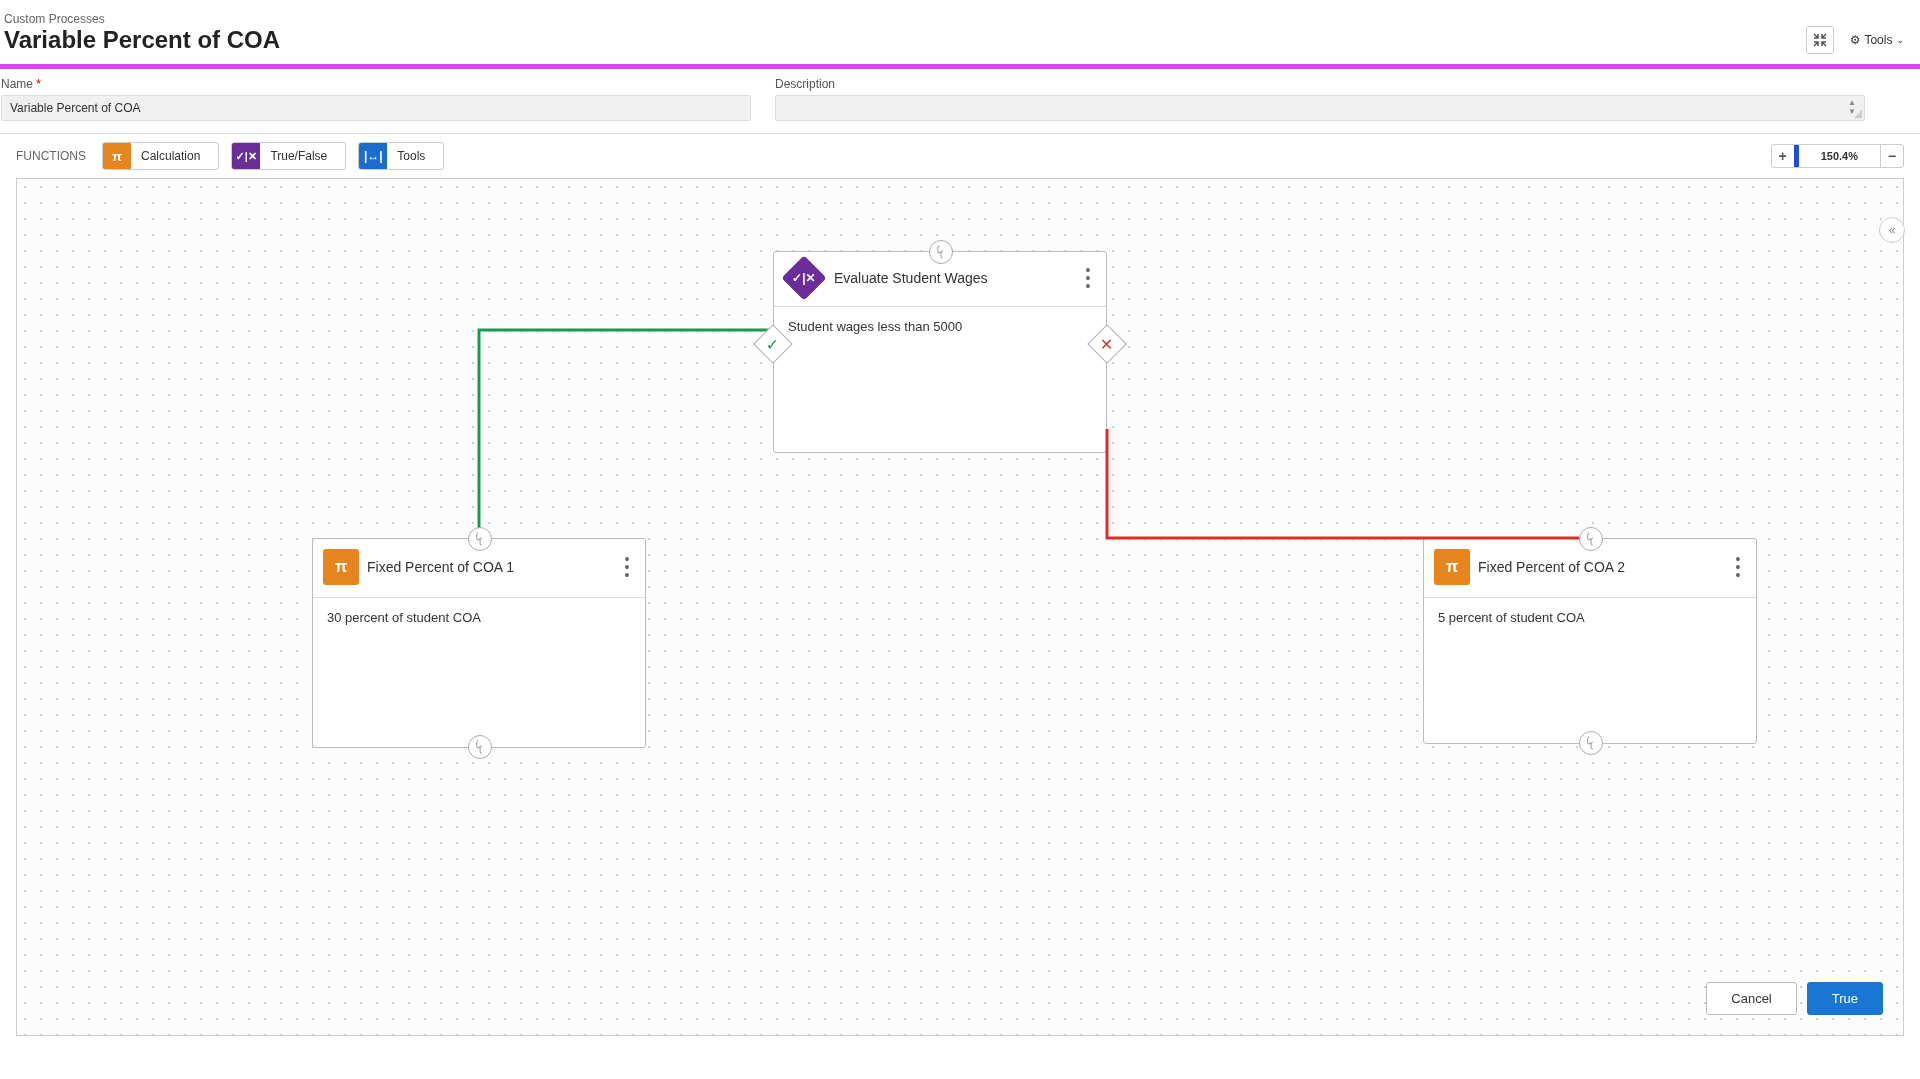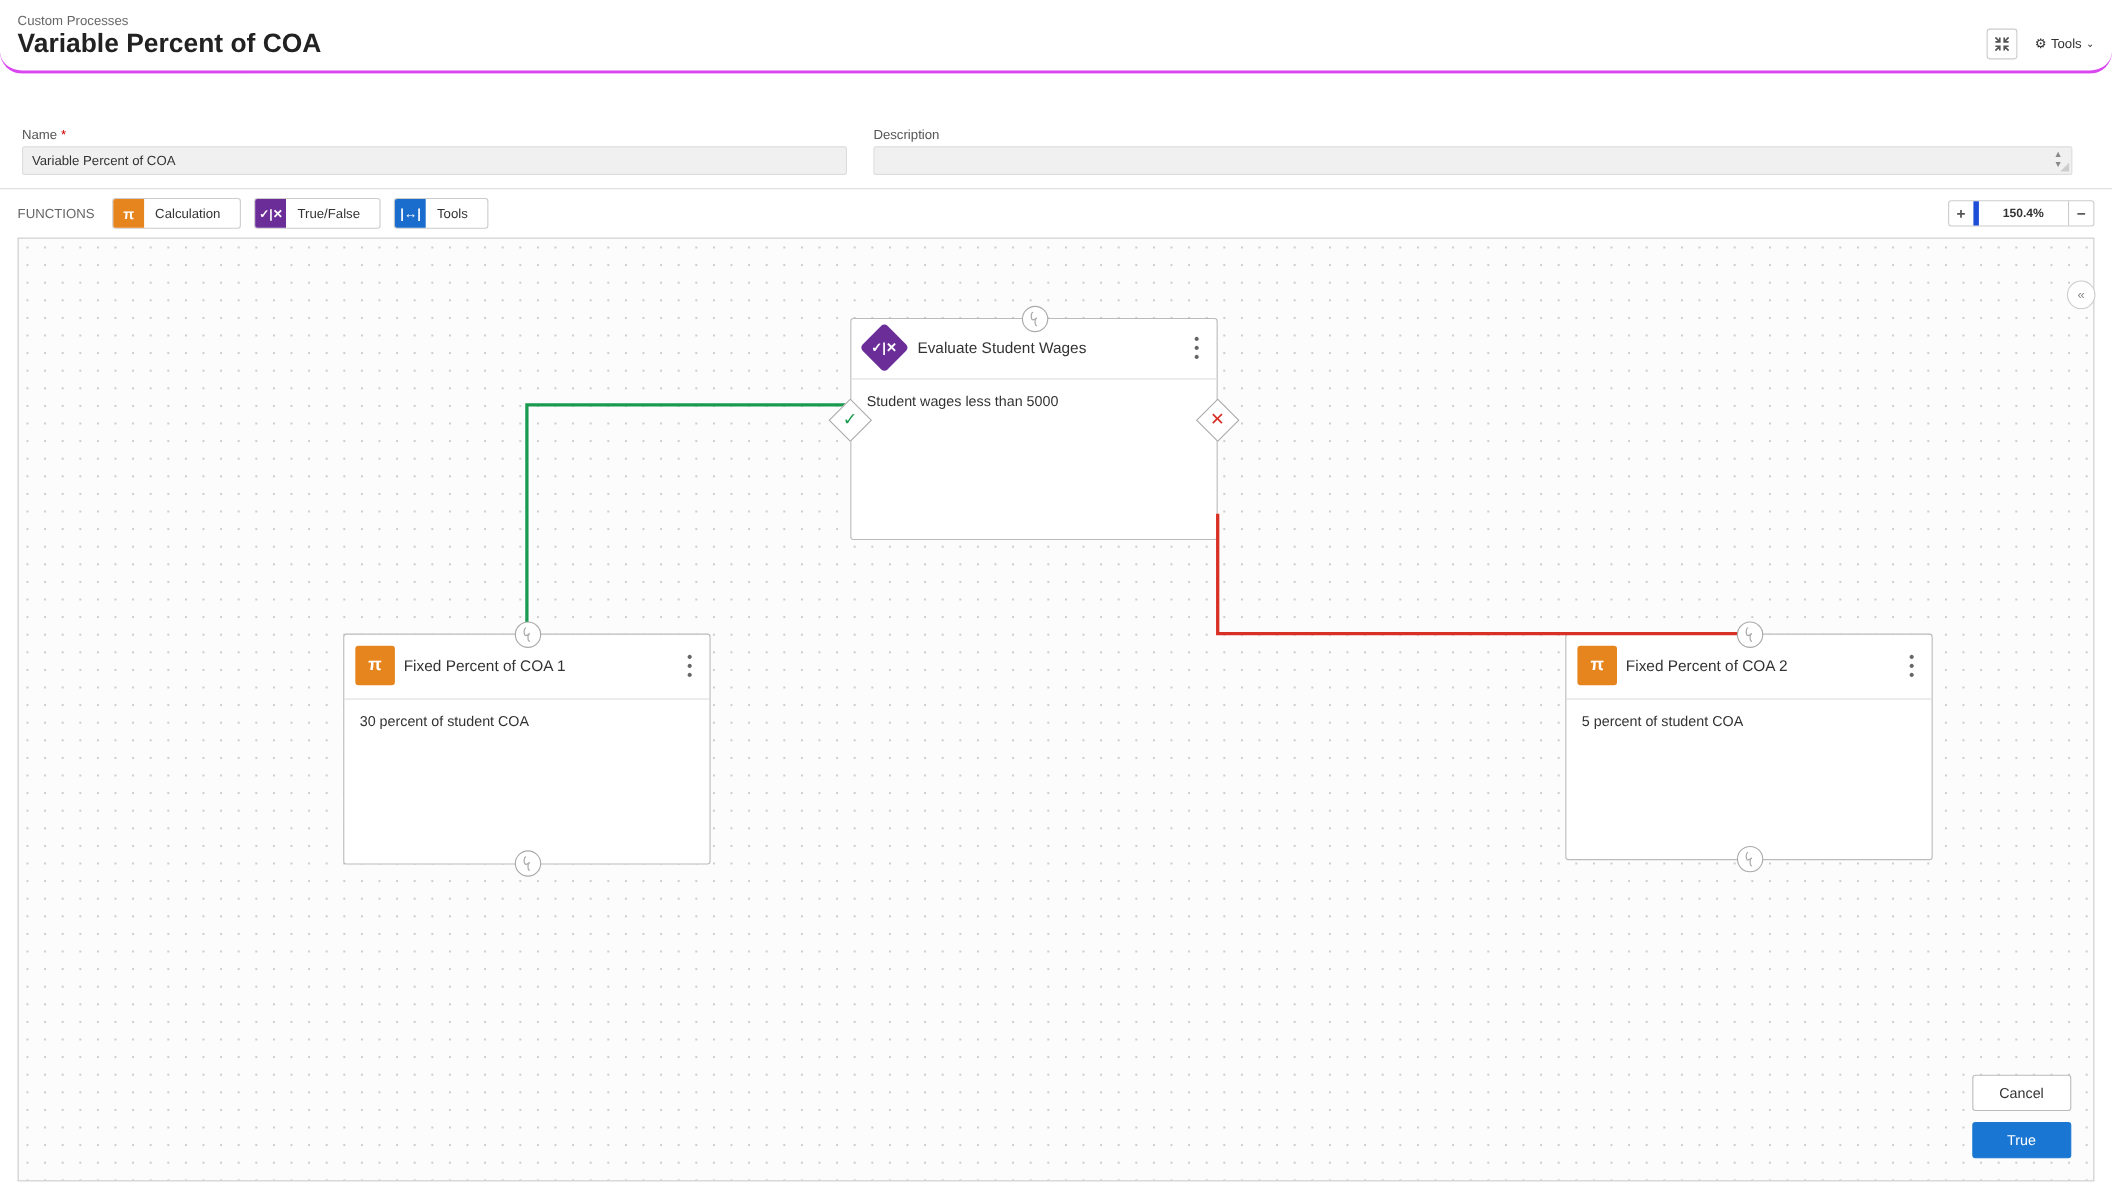--- a/index.html
+++ b/index.html
@@ -14,9 +14,8 @@
       position: relative;
     }
     .header {
-      padding: 12px 16px 0 16px;
-      border-bottom: 3px solid #d946ef;
-      border-radius: 20px;
+      padding: 12px 16px 0 4px;
+      border-bottom: 5px solid #d946ef;
     }
     .breadcrumb { font-size: 12px; color: #666; }
     .title-row {

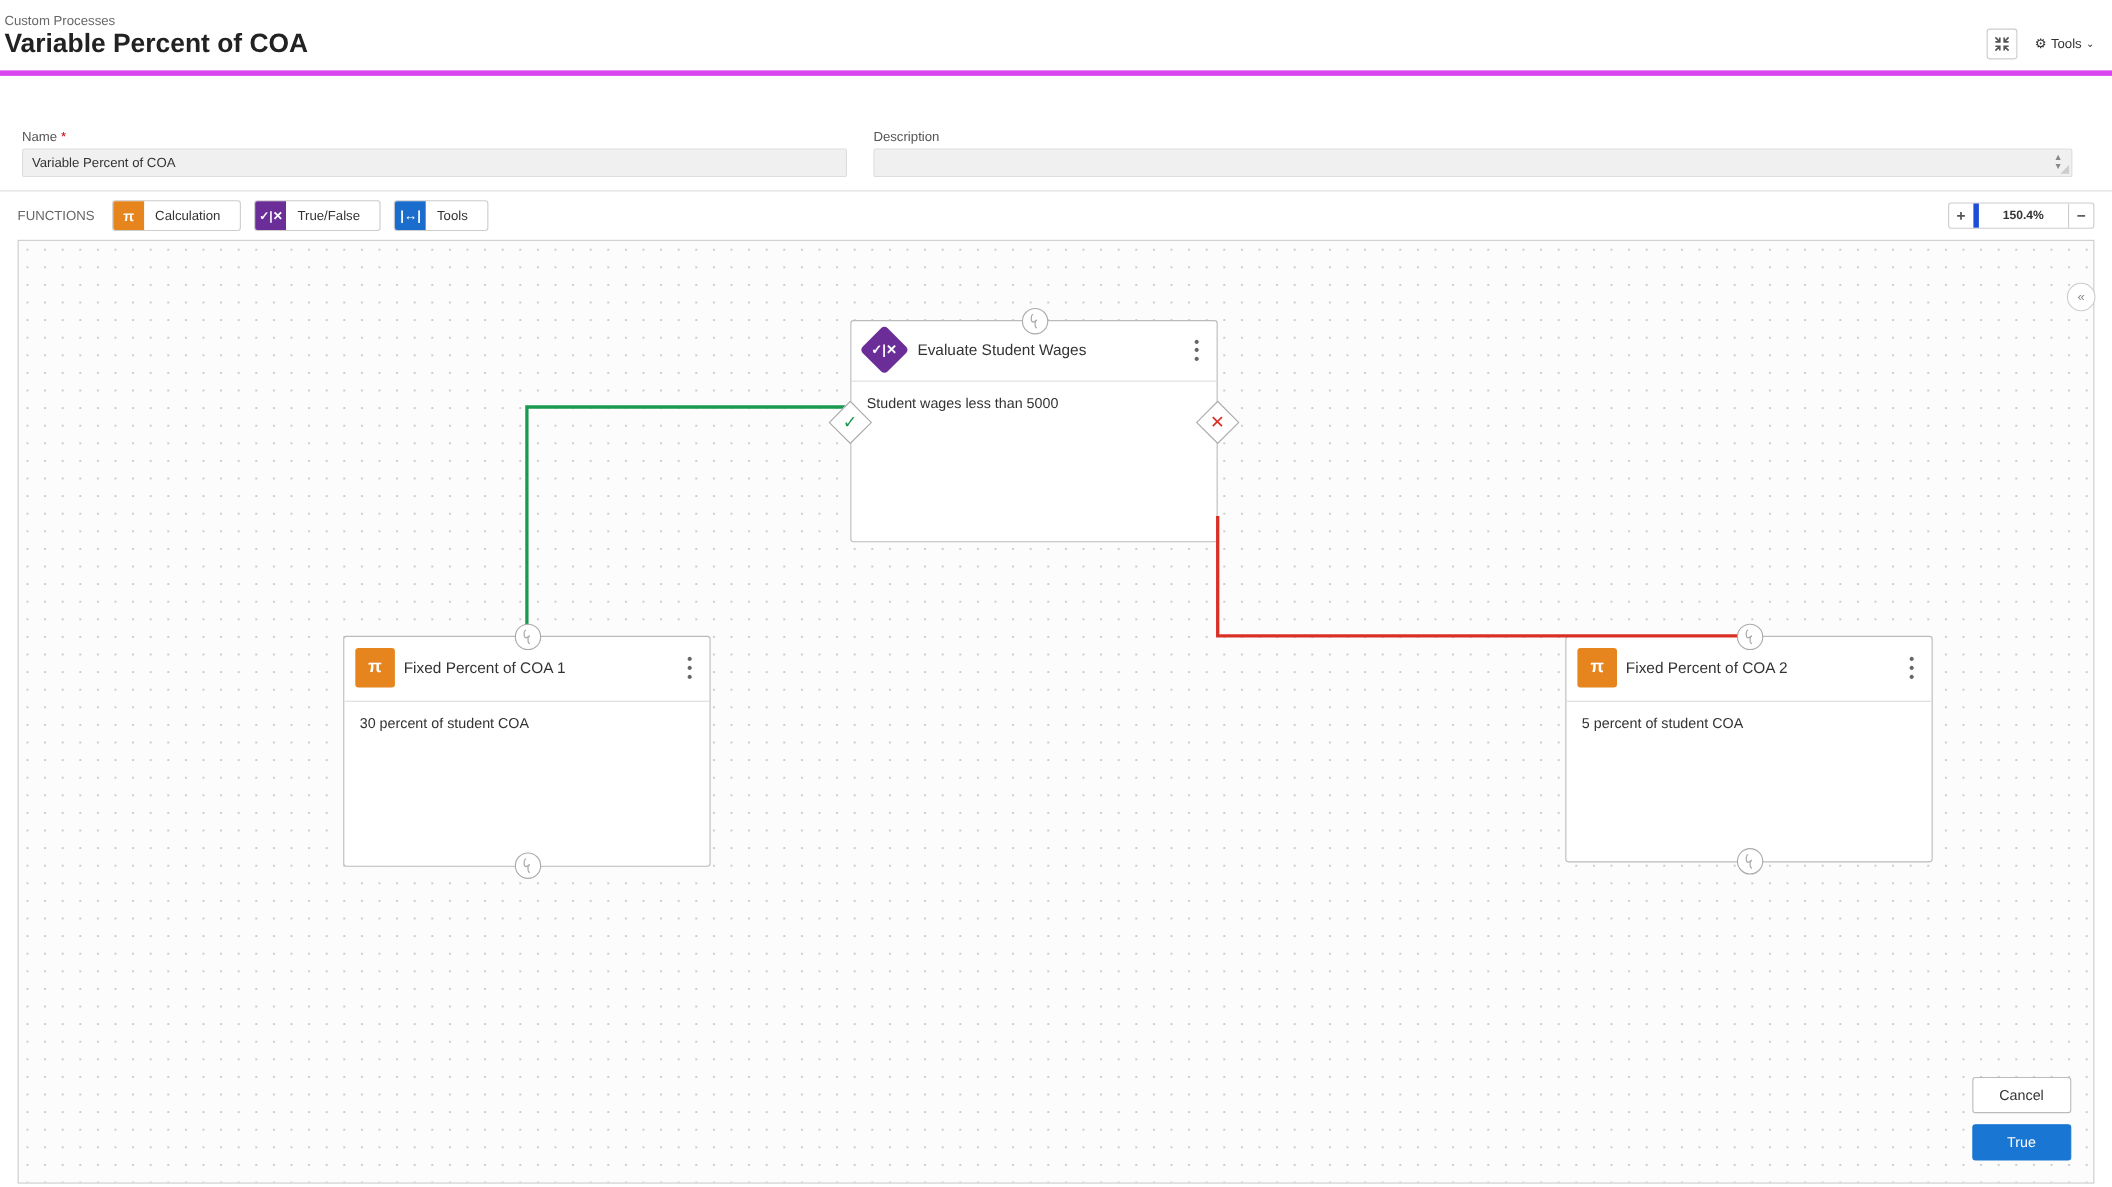--- a/index.html
+++ b/index.html
@@ -44,9 +44,8 @@
     .form-row {
       display: flex;
       gap: 24px;
-      padding: 8px 16px 12px 20px;
+      padding: 8px 16px 12px 1px;
       border-bottom: 1px solid #ddd;
-      margin-top: 40px;
     }
     .form-group { display: flex; flex-direction: column; gap: 4px; }
     .form-label { font-size: 12px; color: #555; }

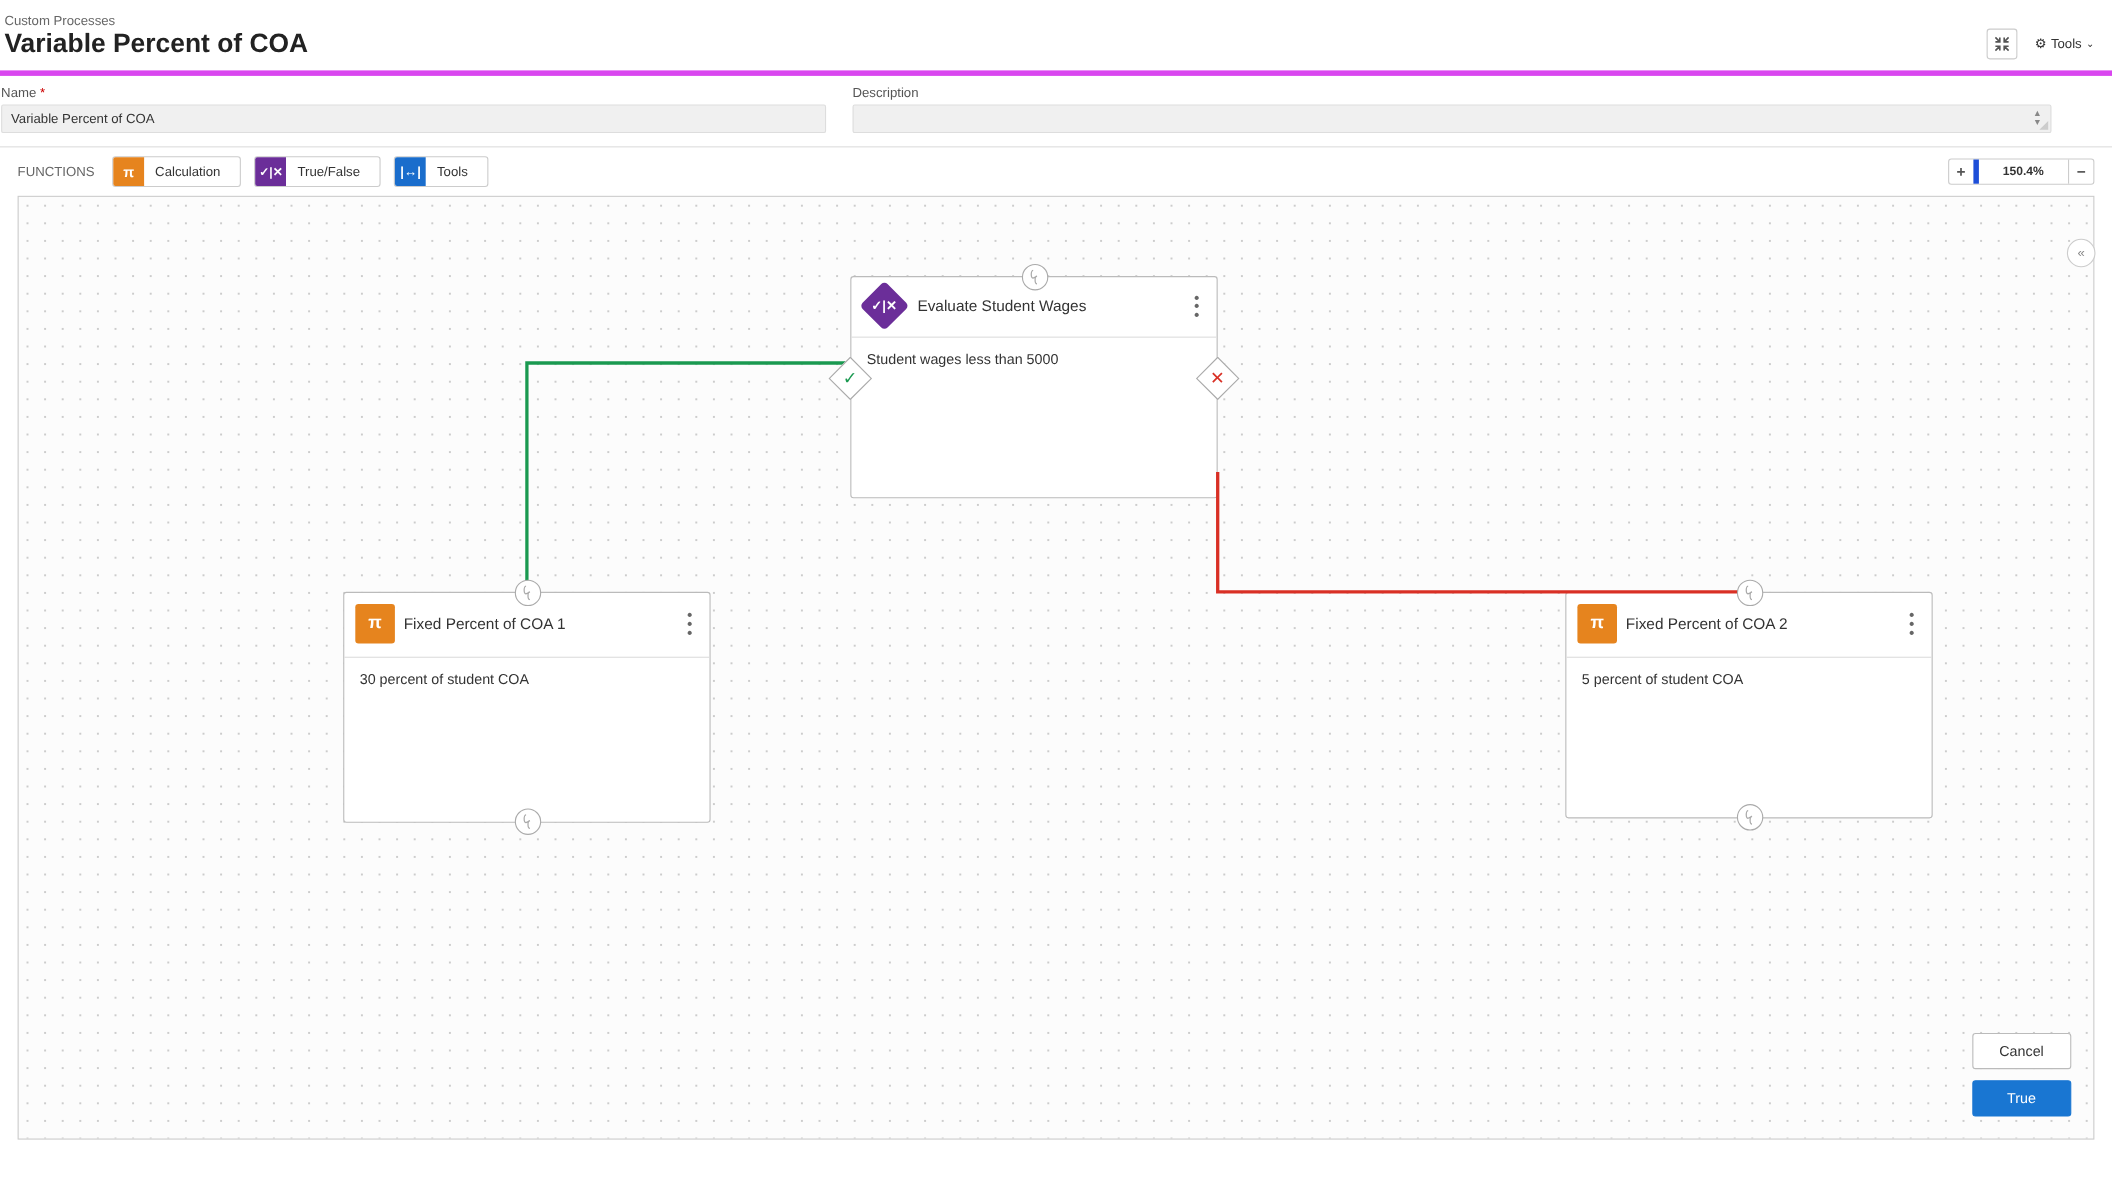--- a/index.html
+++ b/index.html
@@ -217,7 +217,6 @@
       display: flex;
       gap: 10px;
       z-index: 100;
-      flex-direction: column;
     }
     .btn {
       padding: 8px 24px;

